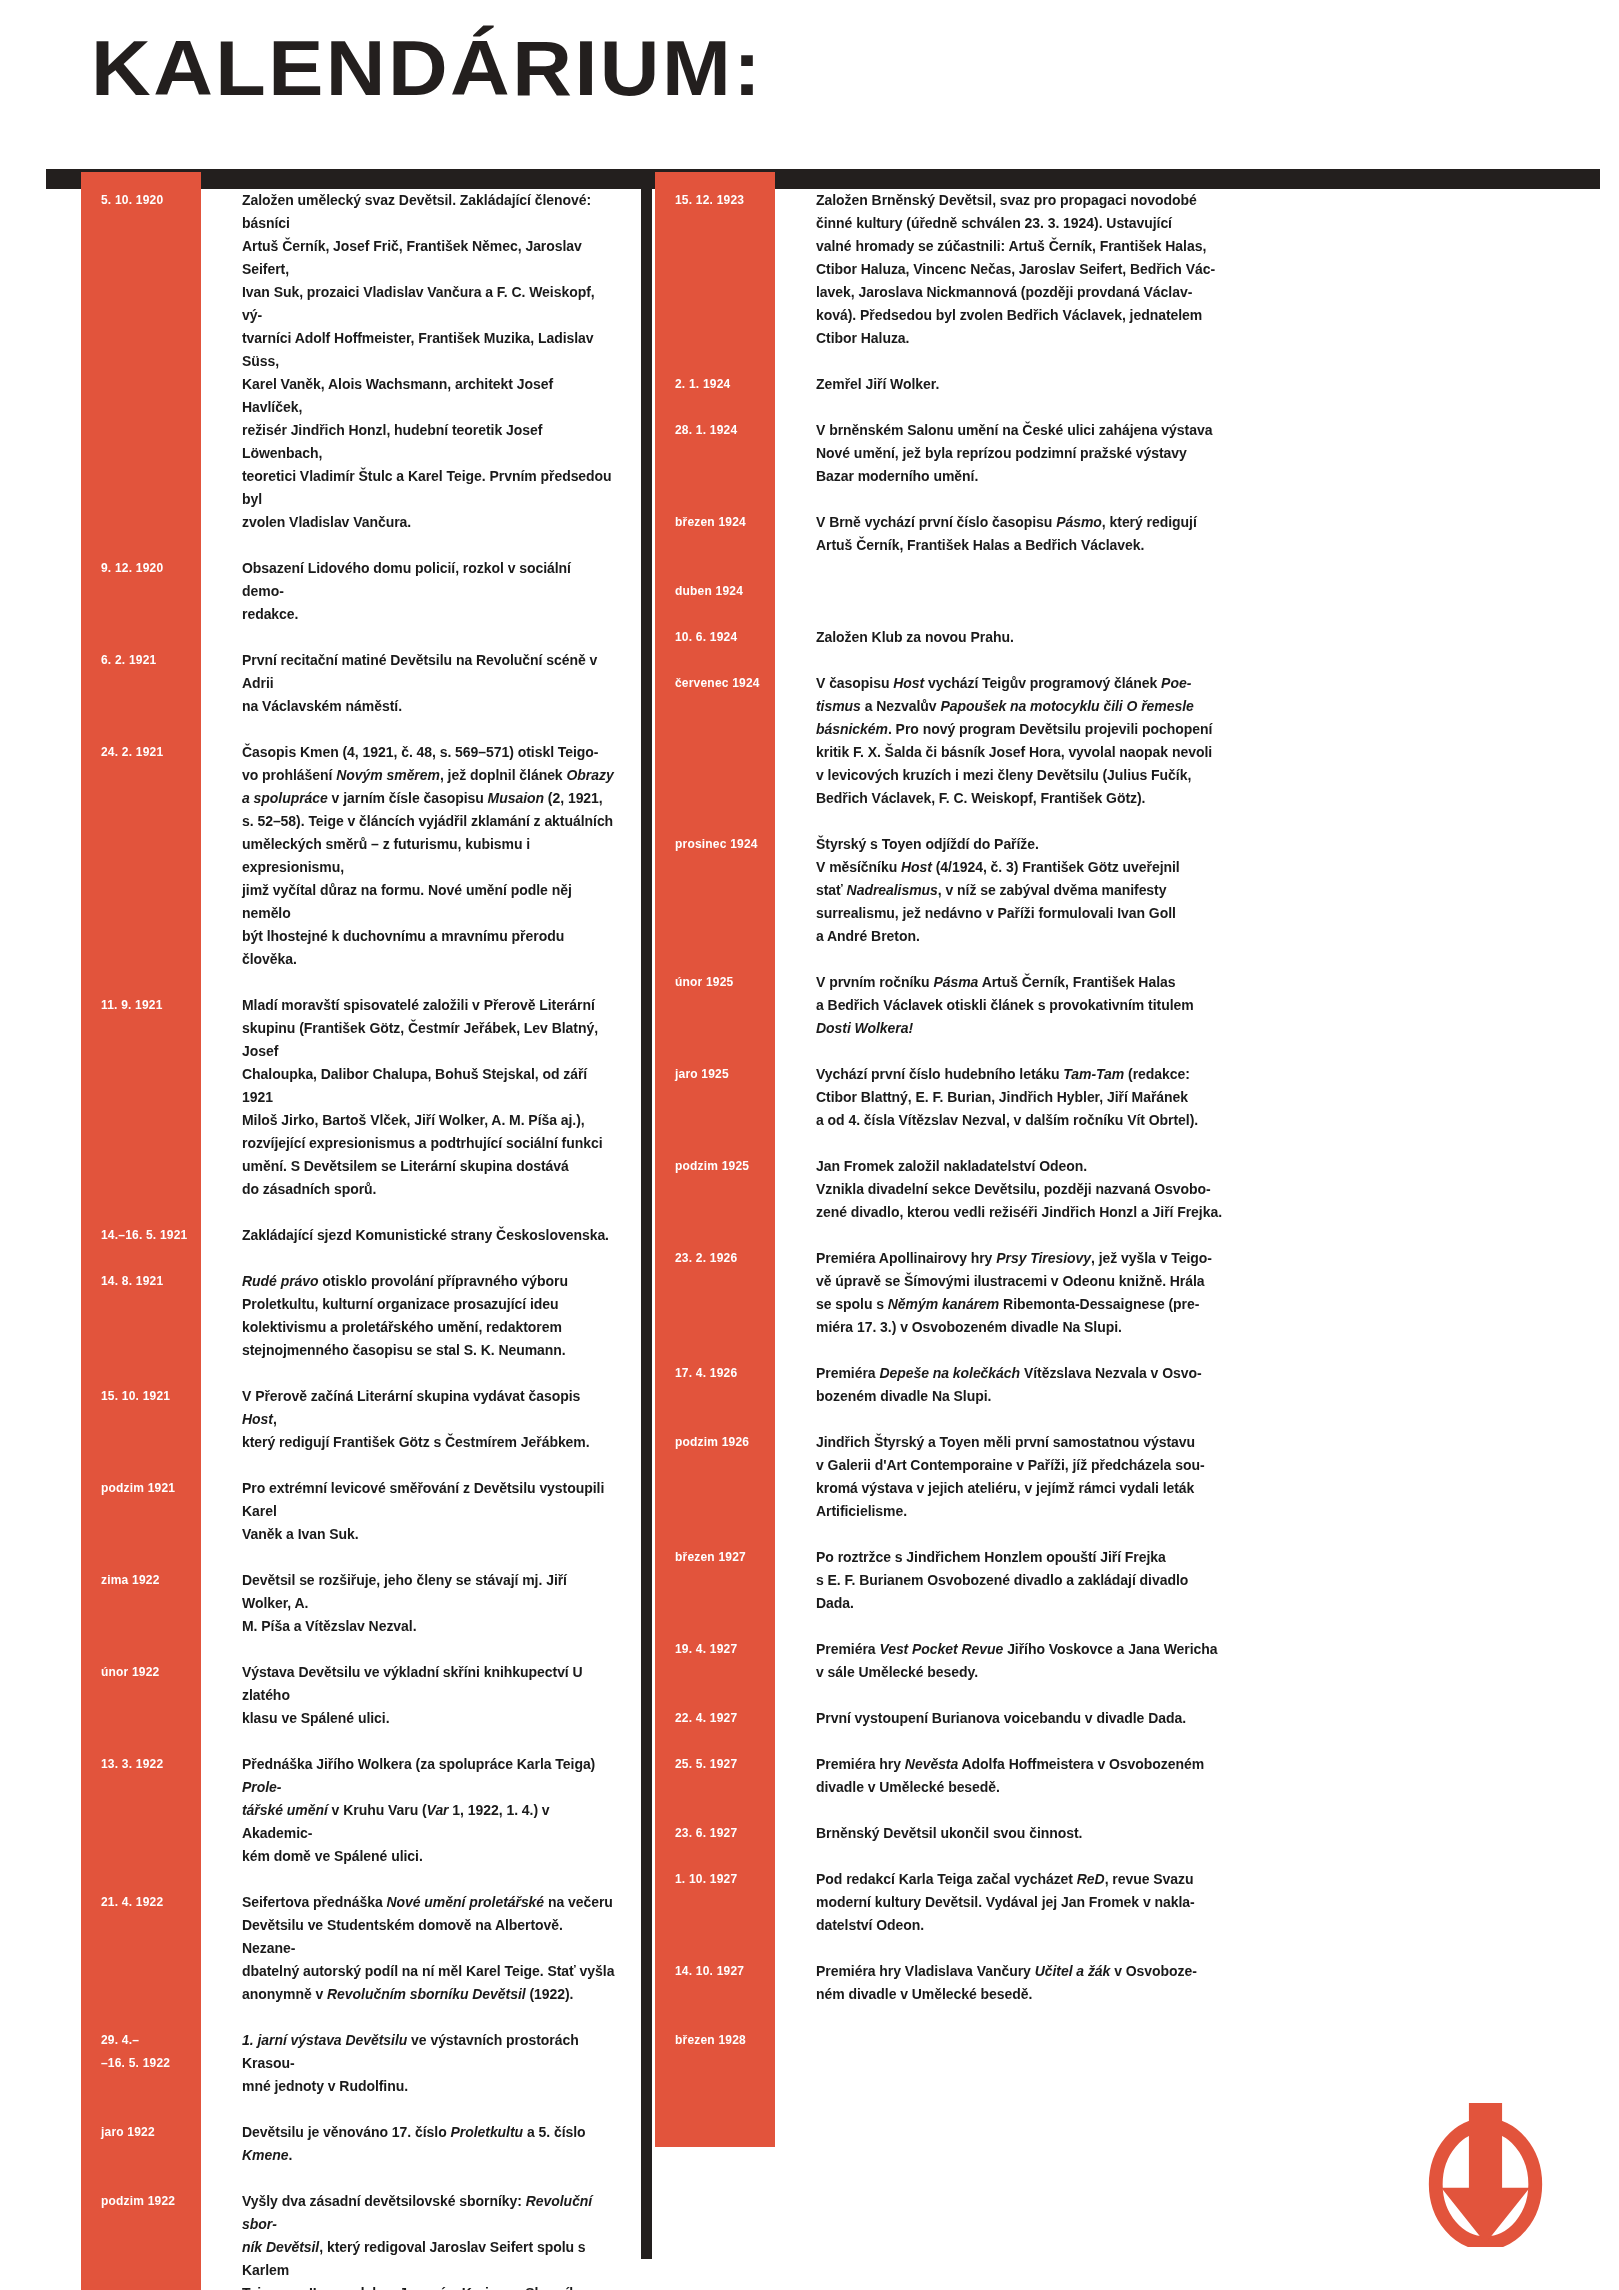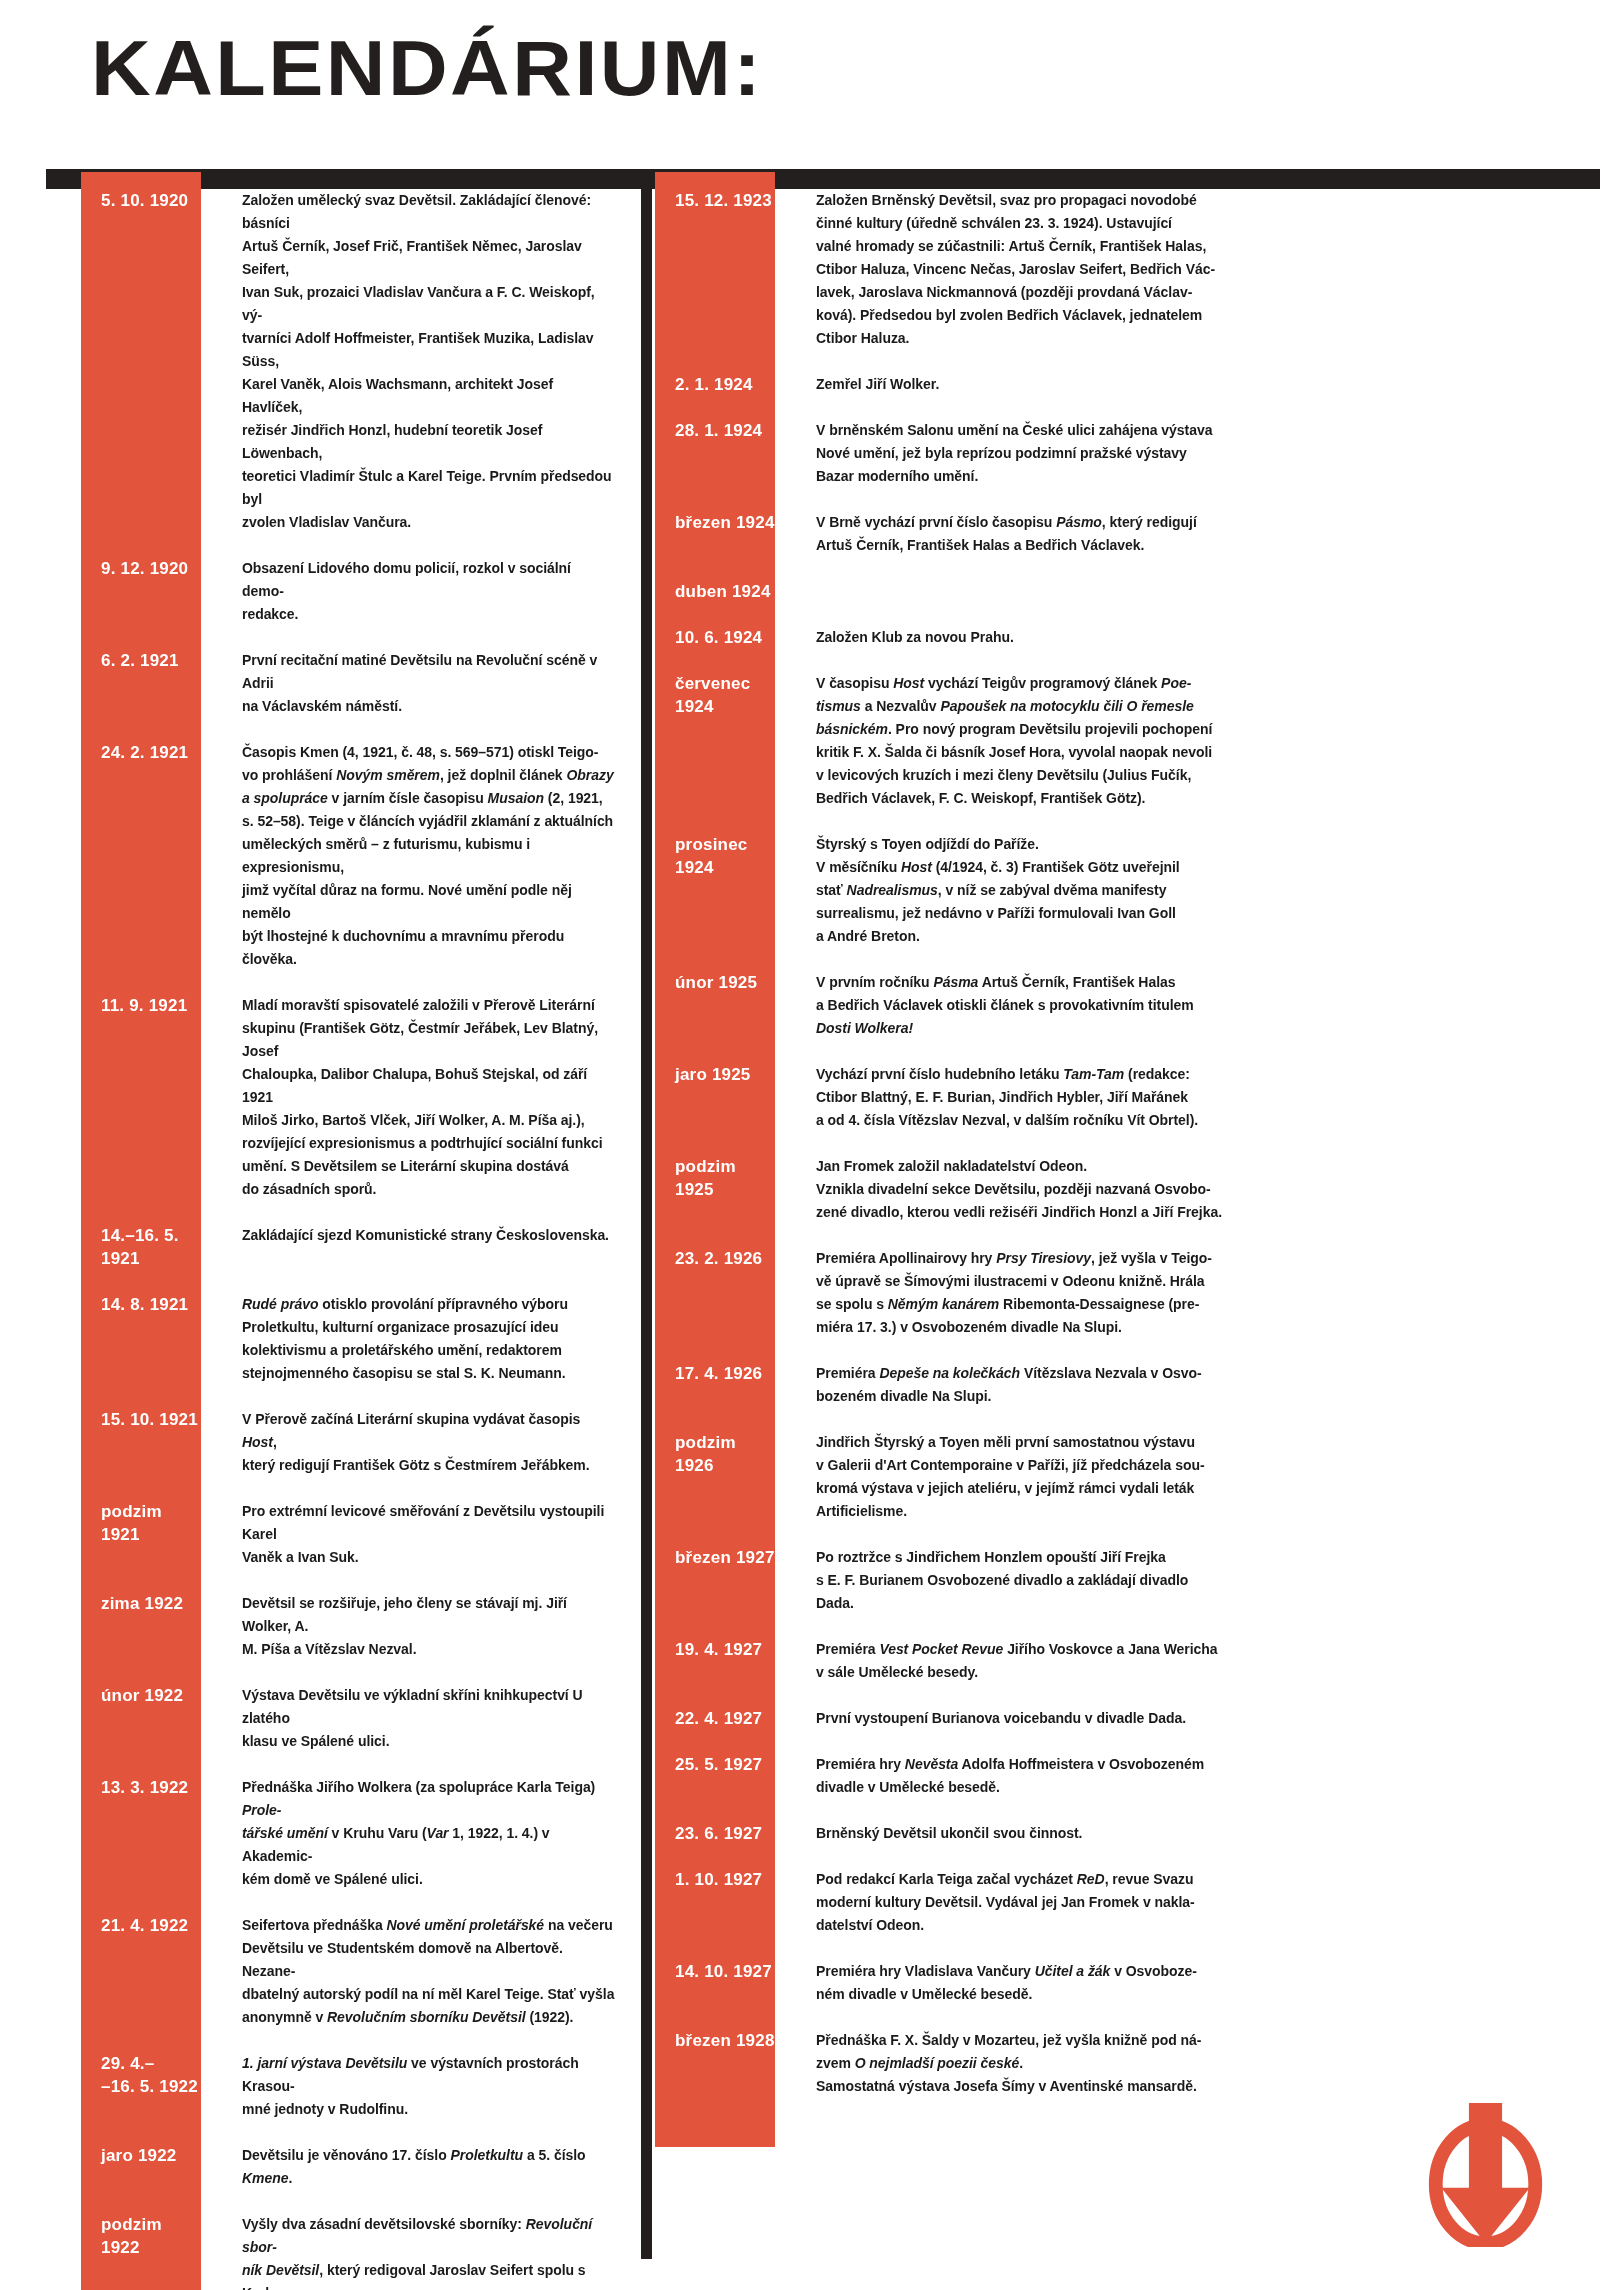--- a/index.html
+++ b/index.html
@@ -91,7 +91,7 @@
     box-sizing: content-box;
     color: #ffffff;
     font-weight: 700;
-    font-size: 17px;
+    font-size: 12px;
     line-height: 23px;
     letter-spacing: 0.2px;
     white-space: pre-line;

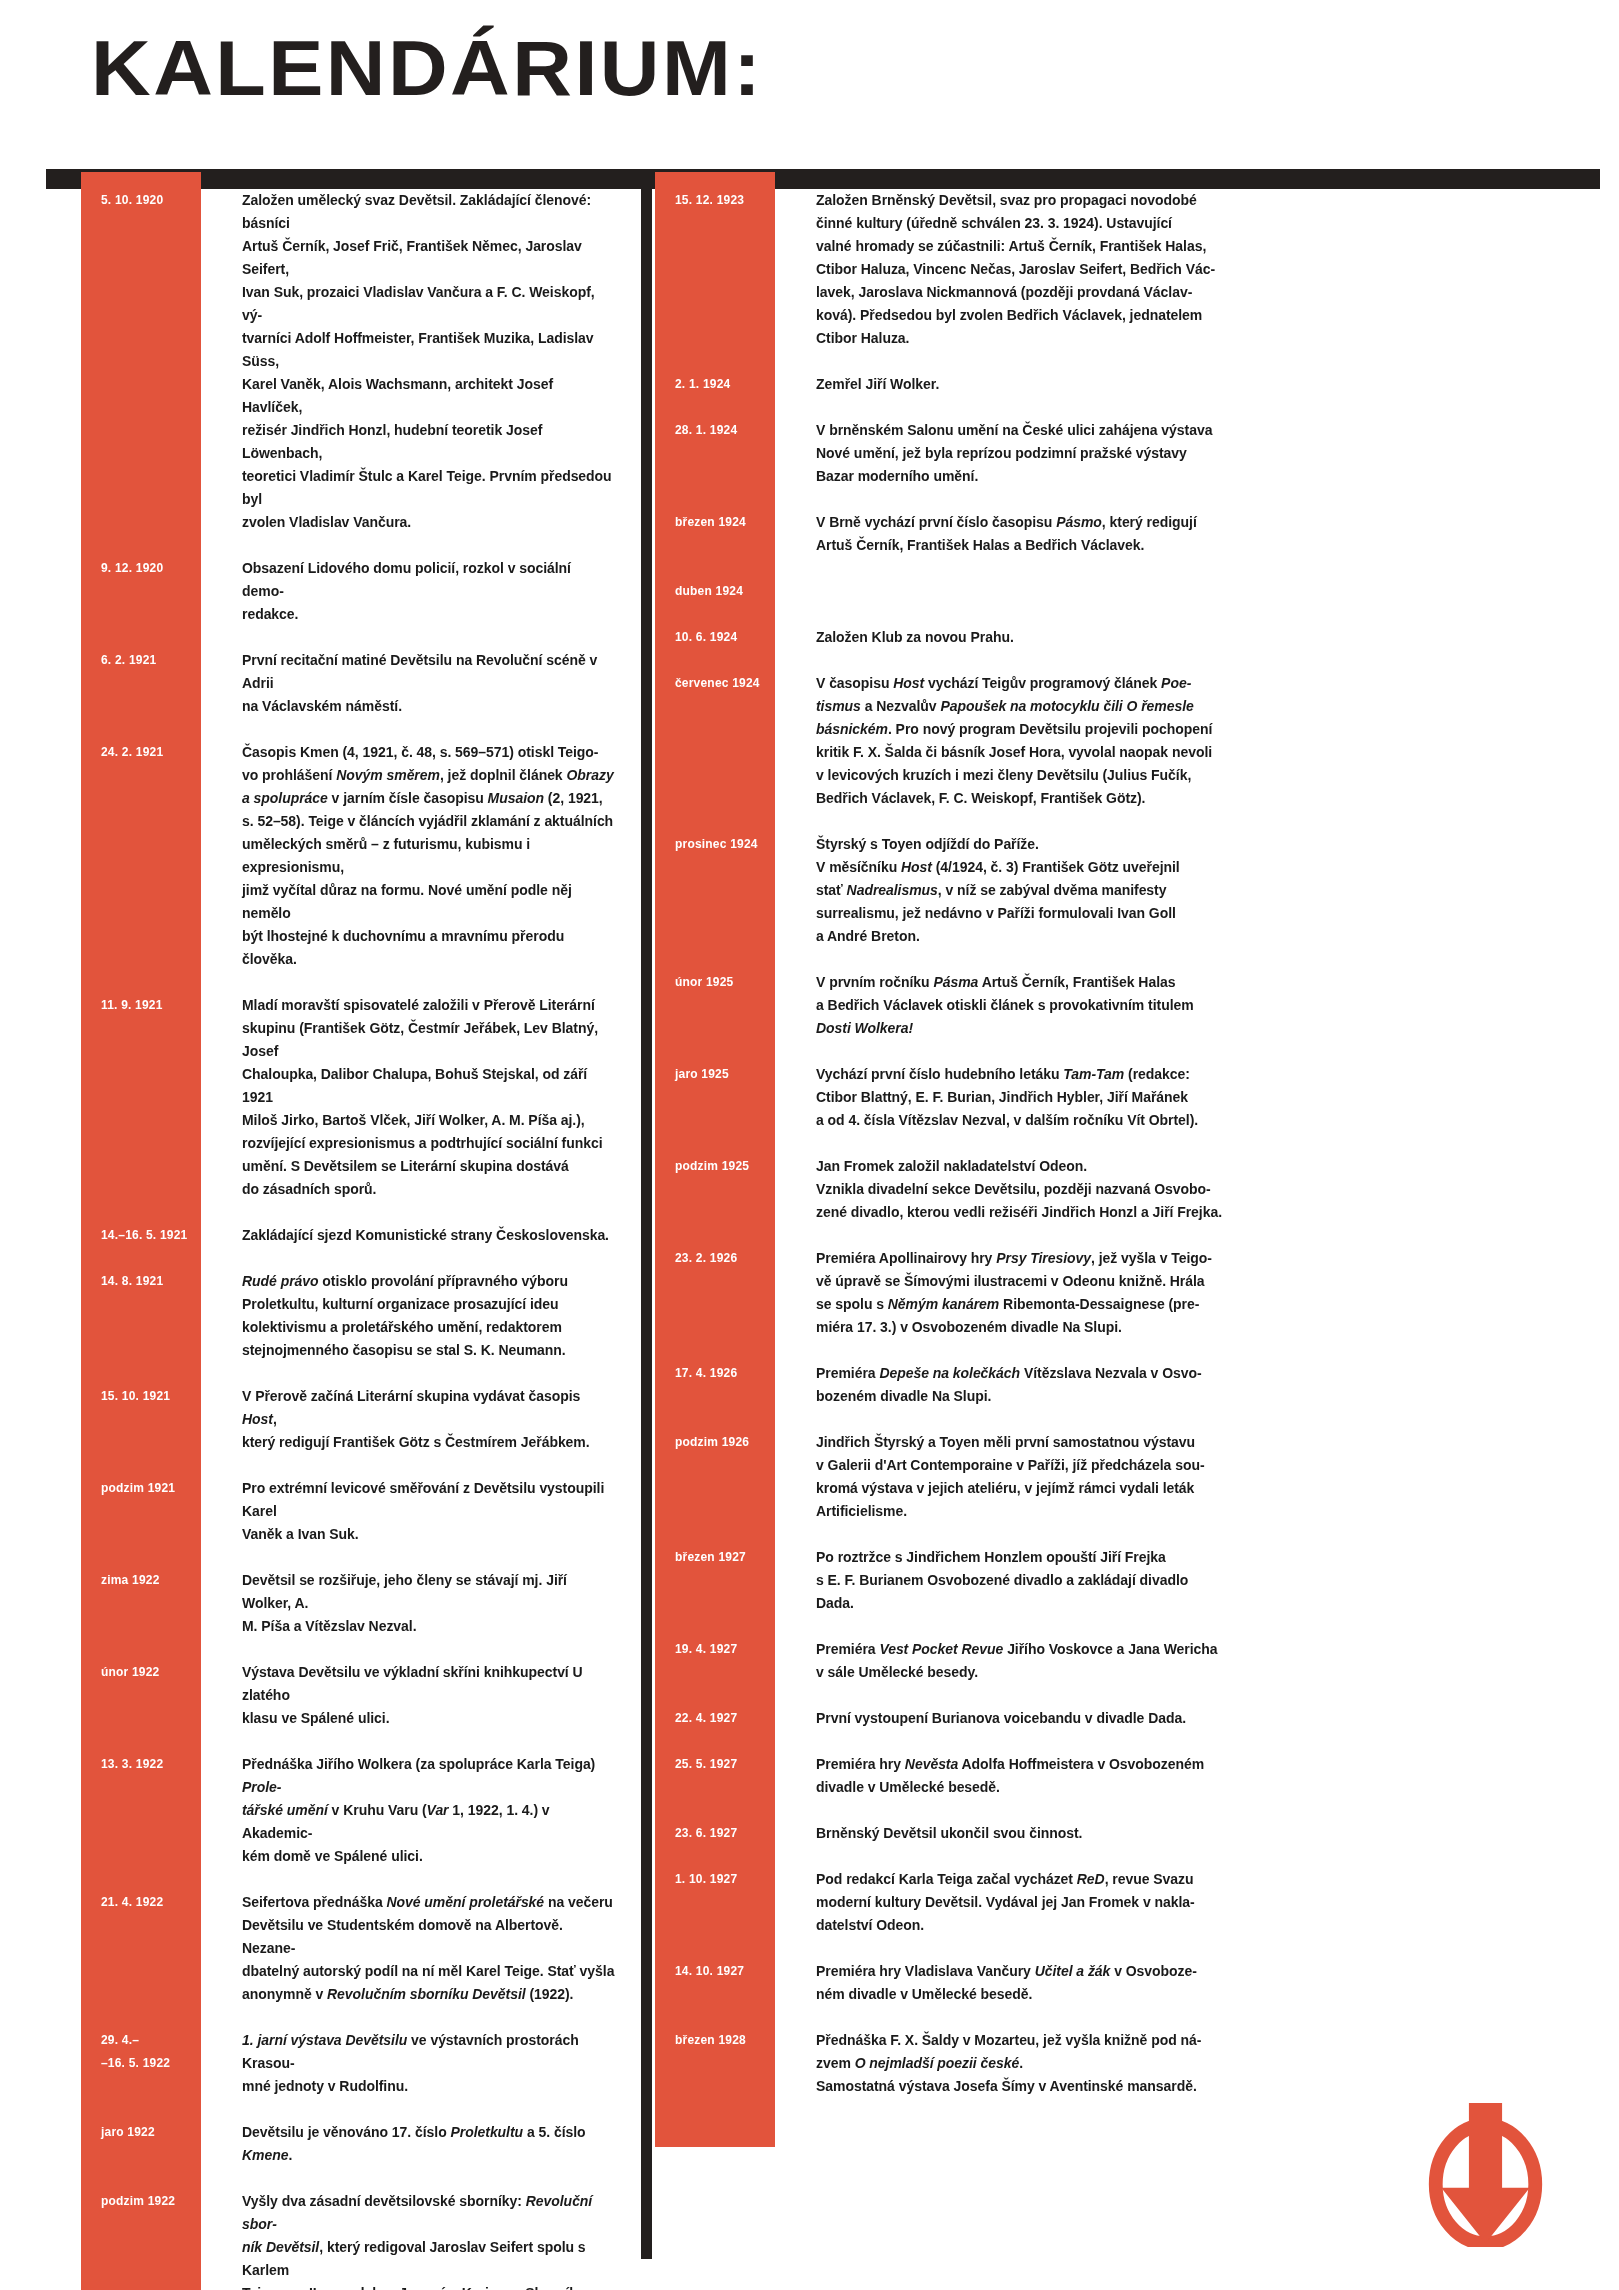--- a/index.html
+++ b/index.html
@@ -487,11 +487,6 @@
           <div style="height: 23px;"></div>
           <div class="entry">
             <div class="entry-date">březen 1928</div>
-            <div class="entry-body">
-              <span class="ln">Přednáška F. X. Šaldy v Mozarteu, jež vyšla knižně pod ná-</span>
-              <span class="ln">zvem <i>O nejmladší poezii české</i>.</span>
-              <span class="ln">Samostatná výstava Josefa Šímy v Aventinské mansardě.</span>
-            </div>
           </div>
         </div>
     </div>

